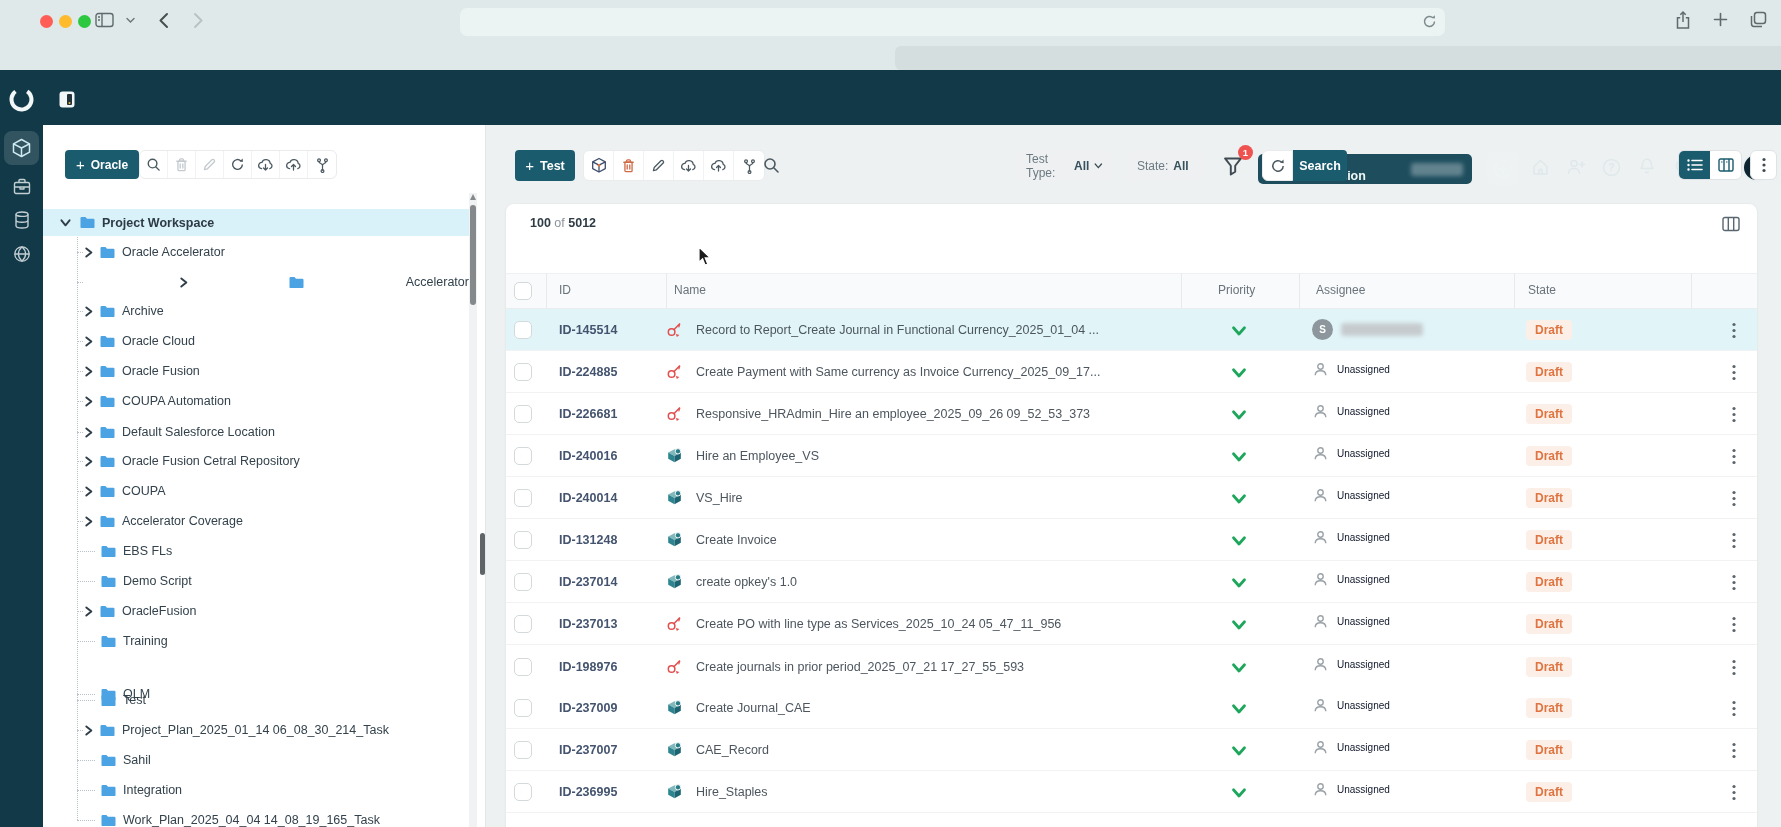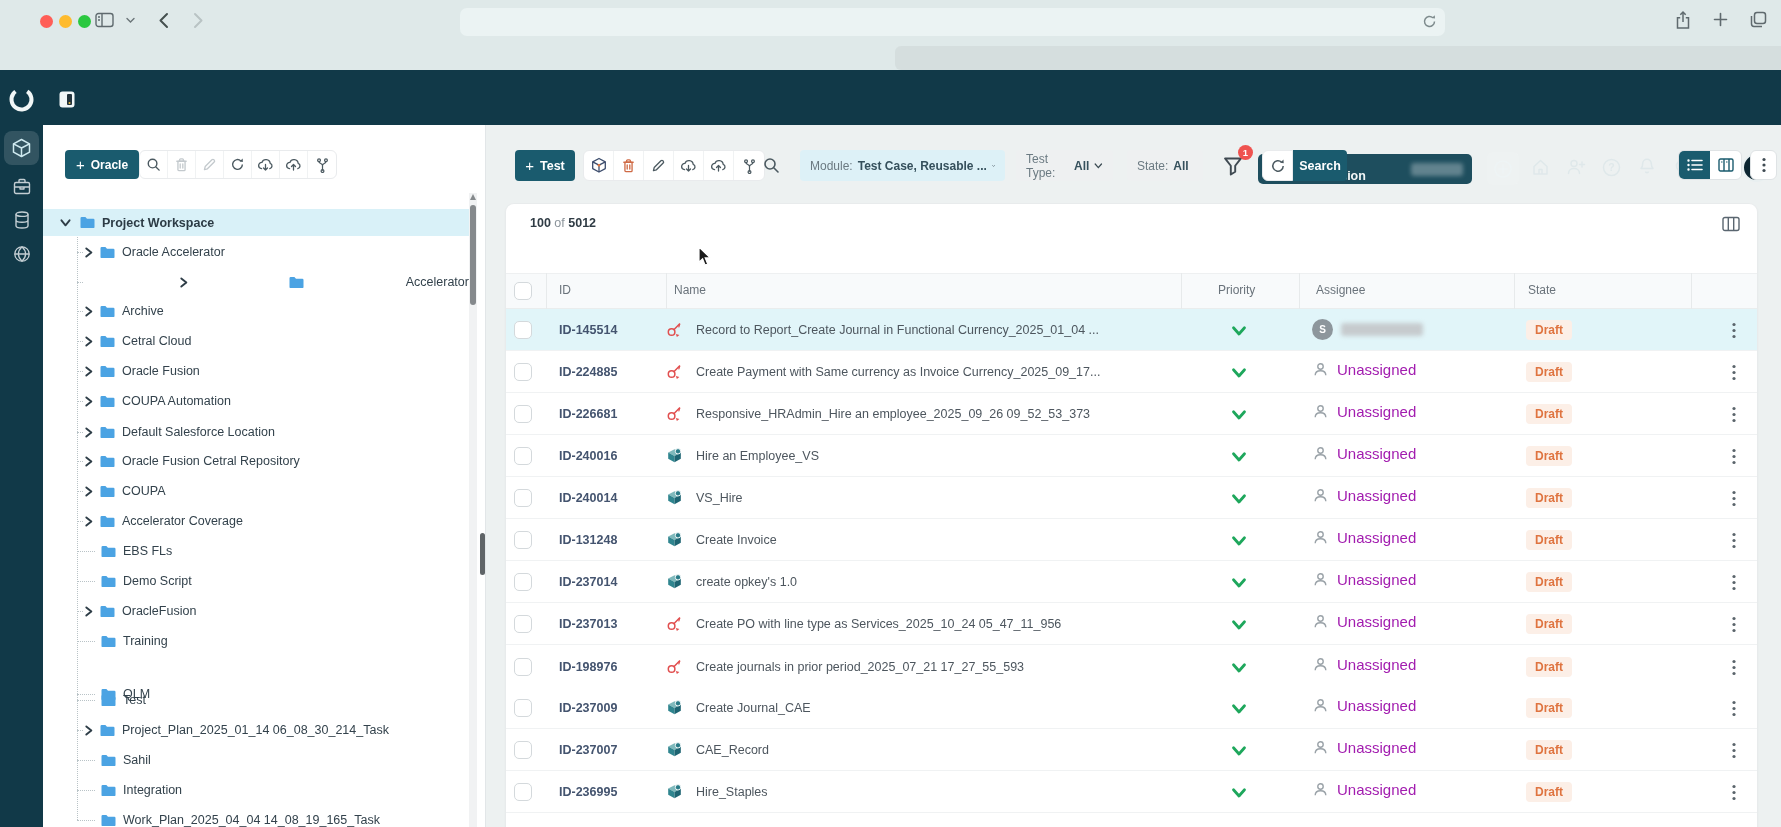--- a/index.html
+++ b/index.html
@@ -634,13 +634,6 @@
       </svg>
   </div>
 
-  <div id="modulepill" class="abs pill">
-    <span class="plabel">Module:</span>
-    <span class="pvalue">Test Case, Reusable ...</span>
-    <svg width="11" height="8" viewBox="0 0 11 8" fill="none">
-        <path d="M1.5 1.5 L5.5 6 L9.5 1.5" stroke="#3a4a52" stroke-width="1.6" stroke-linecap="round"></path>
-      </svg>
-  </div>
   <div id="typepill" class="abs pill">
     <span class="plabel">Test Type:</span>
     <span class="pvalue">All</span>

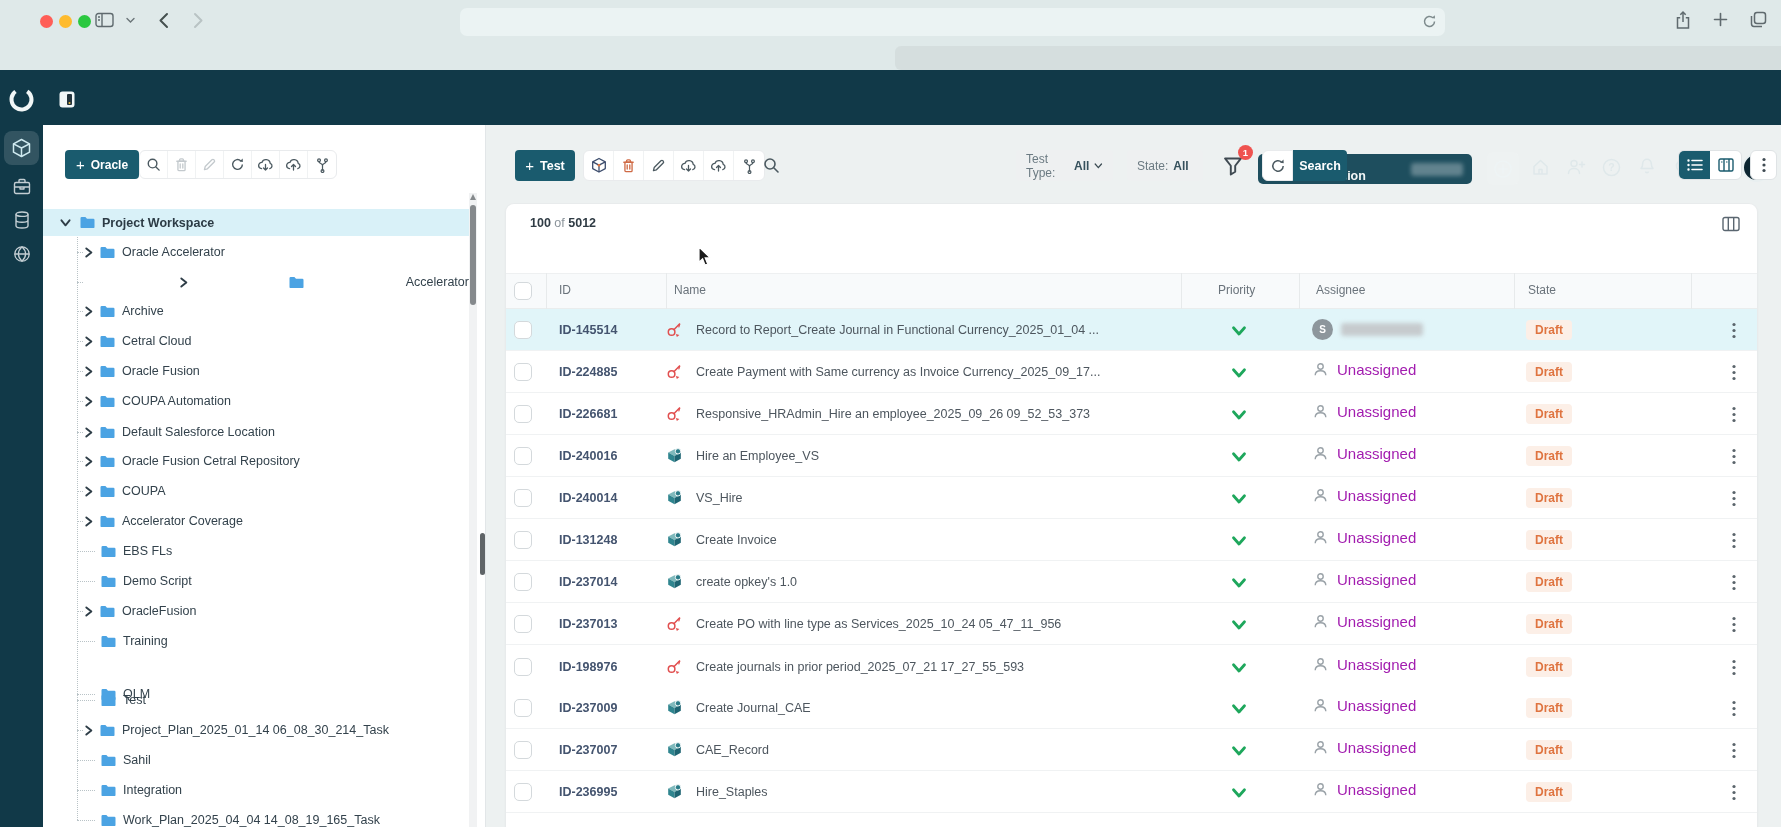--- a/index.html
+++ b/index.html
@@ -389,7 +389,7 @@
               <path d="M0.5 2.2 a1.2 1.2 0 0 1 1.2-1.2 h3.7 l1.6 1.7 h6.3 a1.2 1.2 0 0 1 1.2 1.2 v7 a1.2 1.2 0 0 1-1.2 1.2 H1.7 a1.2 1.2 0 0 1-1.2-1.2 Z" fill="#4ba3e3"></path>
             </svg>
           </span>
-          <span class="lbl">Cetral Cloud</span>
+          <span class="lbl">Oracle Cloud</span>
         </div>
         <div class="trow abs" style="top: 233px;">
           <span class="conn" style="margin-left:34px;width:6px"></span>

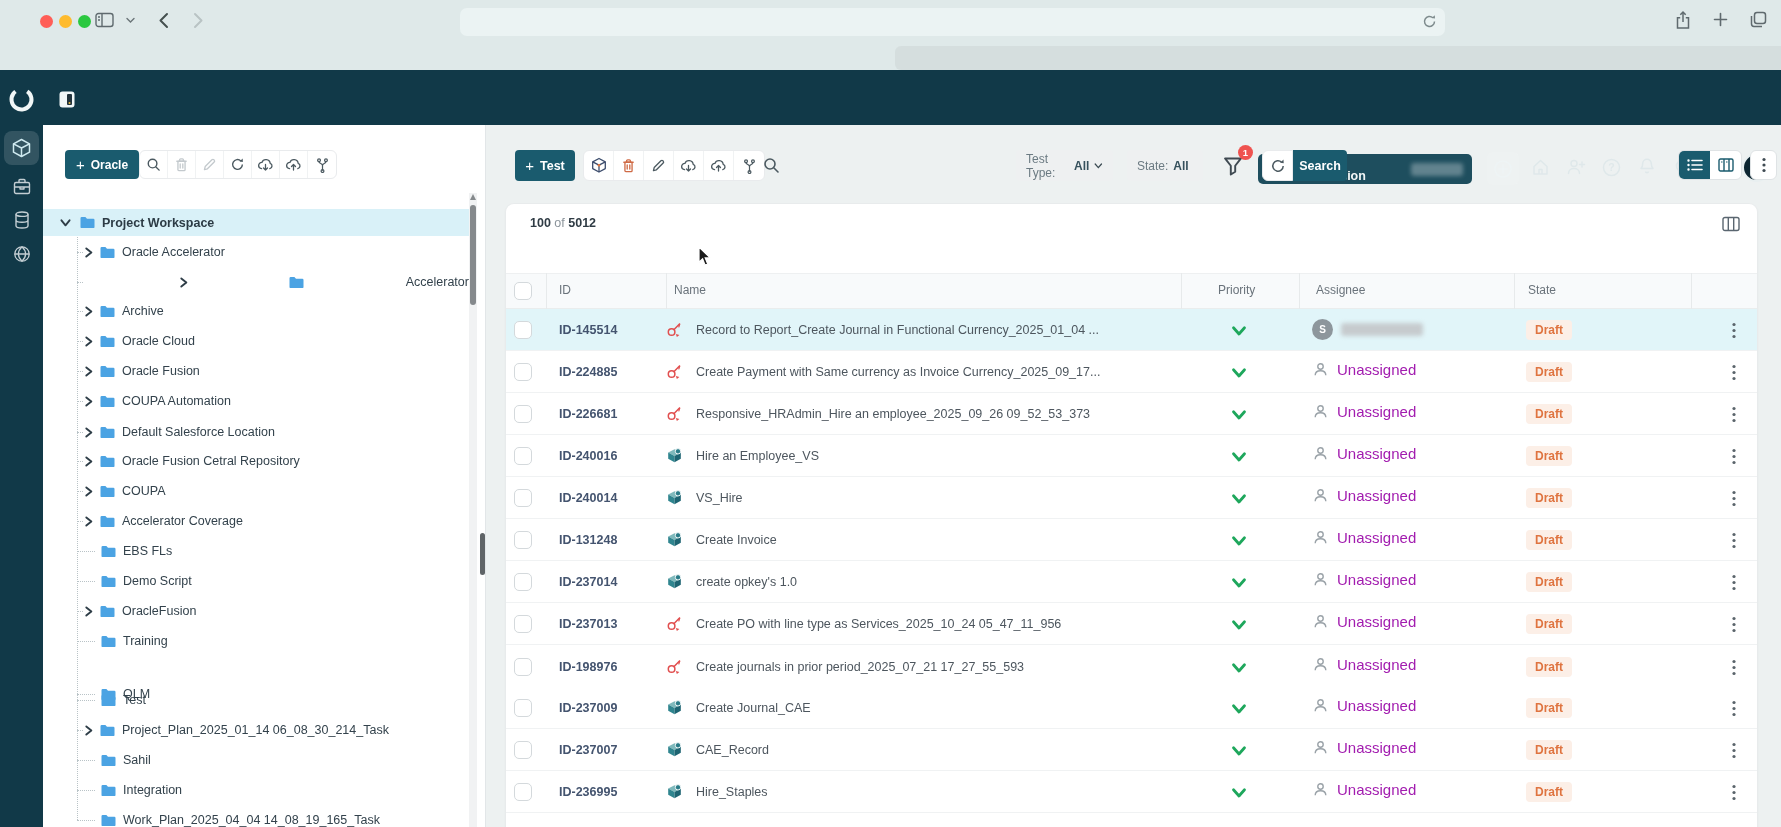--- a/index.html
+++ b/index.html
@@ -94,7 +94,7 @@
   .rname { position:absolute; left:190px; top:14px; font-size:12.5px; color:#4d565e; white-space:nowrap; max-width:470px; overflow:hidden; }
   .rprio { position:absolute; left:724px; top:15px; }
   .rassign { position:absolute; left:806px; top:10px; display:flex; align-items:center; gap:8px; }
-  .rassign .uname { font-size:15px; color:#a21caf; }
+  .rassign .uname { font-size:10px; color:#0f172a; }
   .avS { width:21px; height:21px; border-radius:50%; background:#8d969c; color:#fff; font-size:10px; font-weight:bold;
          display:flex; align-items:center; justify-content:center; }
   .nameblur { width:82px; height:13px; background:#c6cbce; border-radius:3px; filter:blur(2px); }

